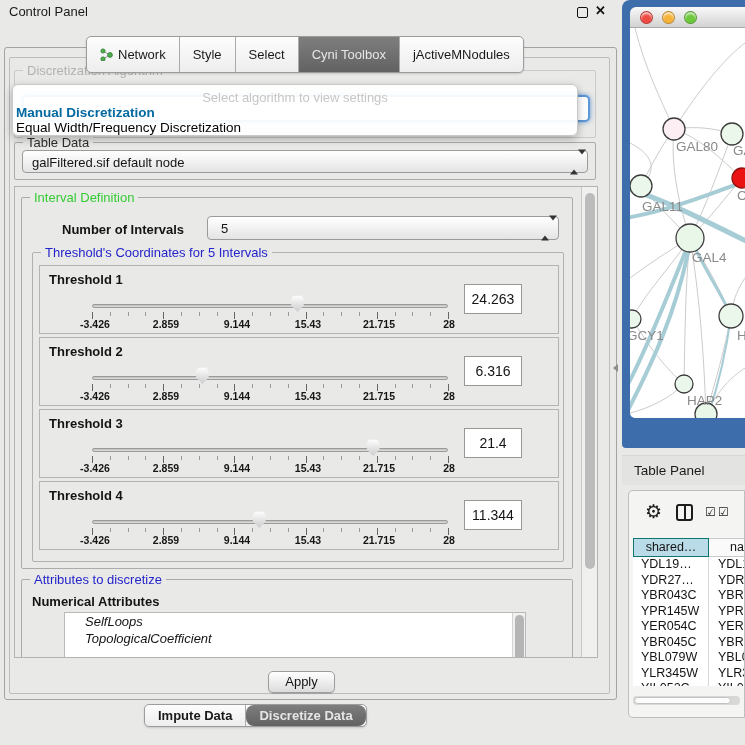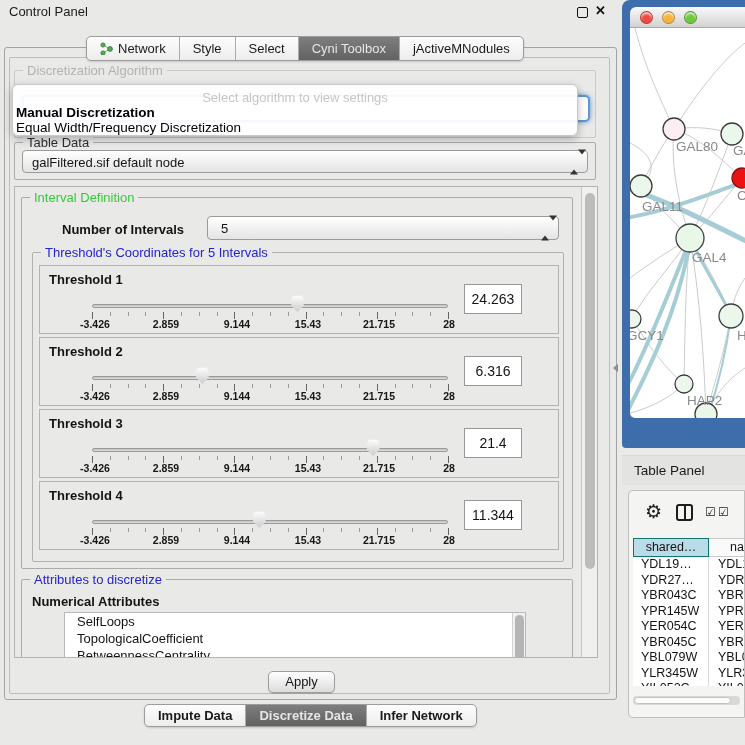--- a/index.html
+++ b/index.html
@@ -12,7 +12,7 @@
   .float-icon { position:absolute; left:577px; top:7px; width:11px; height:11px; border:1.5px solid #111; border-radius:2px; background:transparent; }
   .close-icon { position:absolute; left:595px; top:3px; font-size:13px; font-weight:bold; color:#111; }
 
-  .top-tabbar { position:absolute; left:86px; top:36px; height:25px; display:flex; border:1px solid #9c9c9c; border-radius:5px; overflow:hidden; background:linear-gradient(#fdfdfd,#ededed); box-shadow:0 1px 2px rgba(0,0,0,.15); z-index:5;justify-content:center; }
+  .top-tabbar { position:absolute; left:86px; top:36px; height:37px; display:flex; border:1px solid #9c9c9c; border-radius:5px; overflow:hidden; background:linear-gradient(#fdfdfd,#ededed); box-shadow:0 1px 2px rgba(0,0,0,.15); z-index:5;justify-content:center; }
   .tab { height:100%; line-height:21px; padding:0 13px; font-size:13px; color:#1a1a1a; border-right:1px solid #ababab; display:flex; align-items:center; gap:5px; white-space:nowrap; }
   .tab:last-child { border-right:none;border-radius:8px; }
   .tab.active { background:linear-gradient(#7e7e7e,#626262); color:#e6e6e6; }

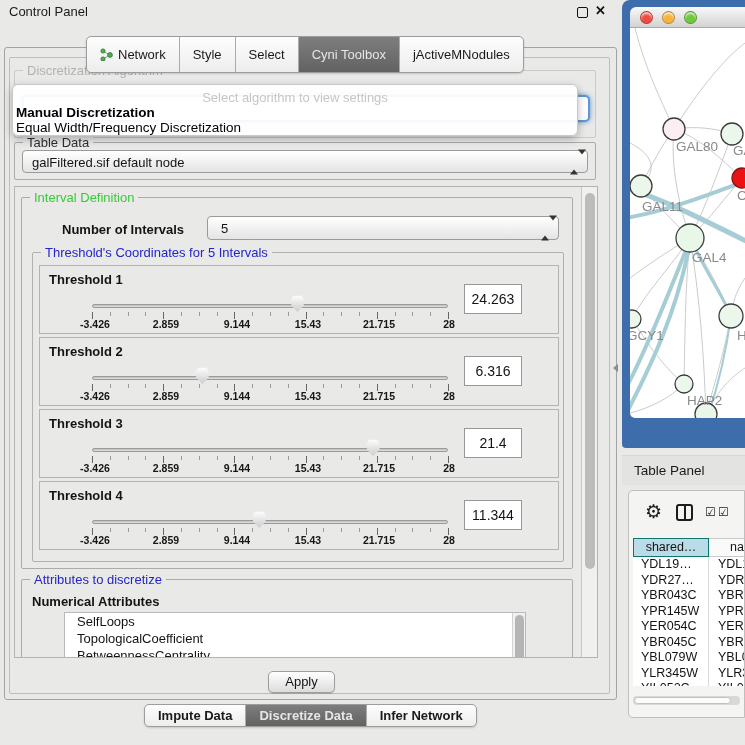--- a/index.html
+++ b/index.html
@@ -29,7 +29,7 @@
 
   .popup { position:absolute; left:12px; top:84px; width:566px; height:52px; background:rgba(255,255,255,.94); border:1px solid #c9c9c9; border-radius:6px; box-shadow:0 3px 9px rgba(0,0,0,.28); z-index:10; }
   .popup-hint { position:absolute; top:5px; left:0; width:100%; text-align:center; color:#c6c6c6; font-size:13px; }
-  .popup-opt0 { position:absolute; top:20px; left:3px; font-size:13.5px; font-weight:bold; color:#000000; }
+  .popup-opt0 { position:absolute; top:20px; left:3px; font-size:13.5px; font-weight:bold; color:#0369a1; }
   .popup-opt1 { position:absolute; top:35px; left:3px; font-size:13.5px; color:#000; }
 
   .gb-tabledata { left:14px; top:142px; width:582px; height:38px; }

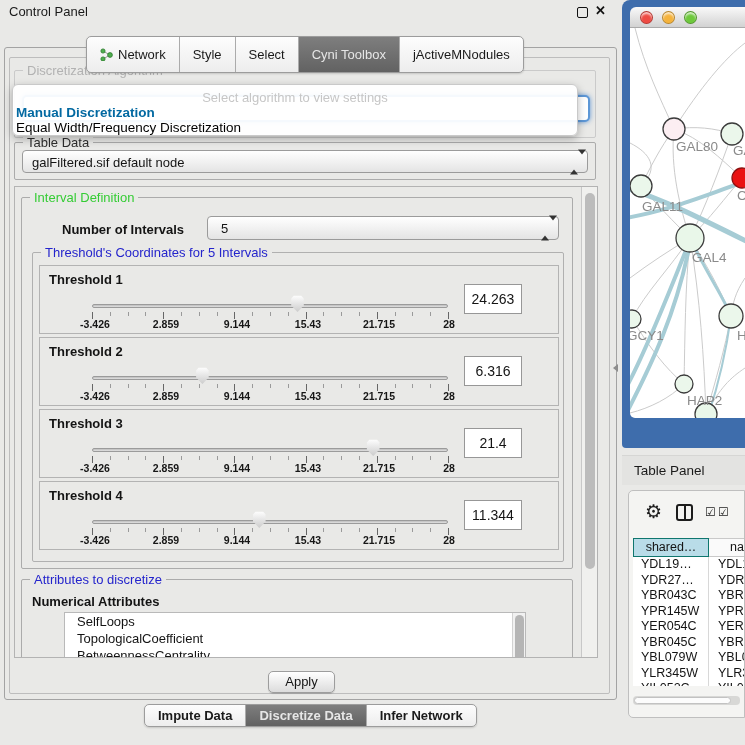--- a/index.html
+++ b/index.html
@@ -75,7 +75,7 @@
   .gb-attrs > .gb-title { color:#2424cc; }
   .attr-list-title { position:absolute; left:10px; top:14px; font-size:13px; font-weight:bold; }
   .attr-list { position:absolute; left:42px; top:32px; width:462px; height:76px; background:#fff; border:1px solid #b9b9b9; overflow:hidden; }
-  .attr-item { font-size:13px; padding:1px 0 1px 12px; line-height:15px; white-space:nowrap; }
+  .attr-item { font-size:13px; padding:1px 0 1px 20px; line-height:15px; white-space:nowrap;font-style:italic; }
   .attr-vscroll { position:absolute; right:0; top:0; width:13px; height:100%; background:#f1f1f1; border-left:1px solid #d2d2d2; }
   .attr-vthumb { position:absolute; left:2px; top:2px; width:9px; height:46px; border-radius:5px; background:#b5b5b5; }
 

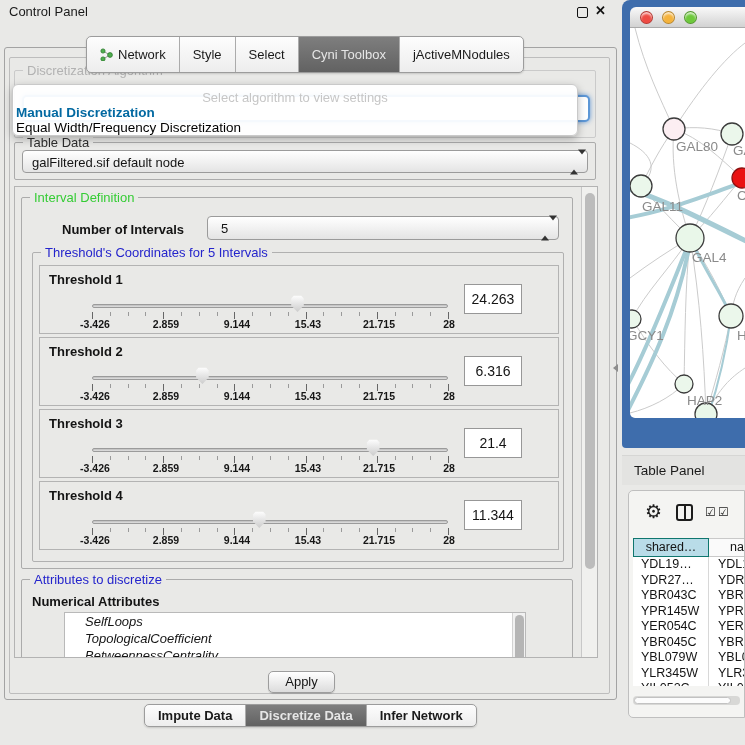--- a/index.html
+++ b/index.html
@@ -266,7 +266,6 @@
     <div class="attr-list">
       <div class="attr-item">SelfLoops</div>
       <div class="attr-item">TopologicalCoefficient</div>
-      <div class="attr-item">BetweennessCentrality</div>
       <div class="attr-vscroll">
           <div class="attr-vthumb"></div>
         </div>

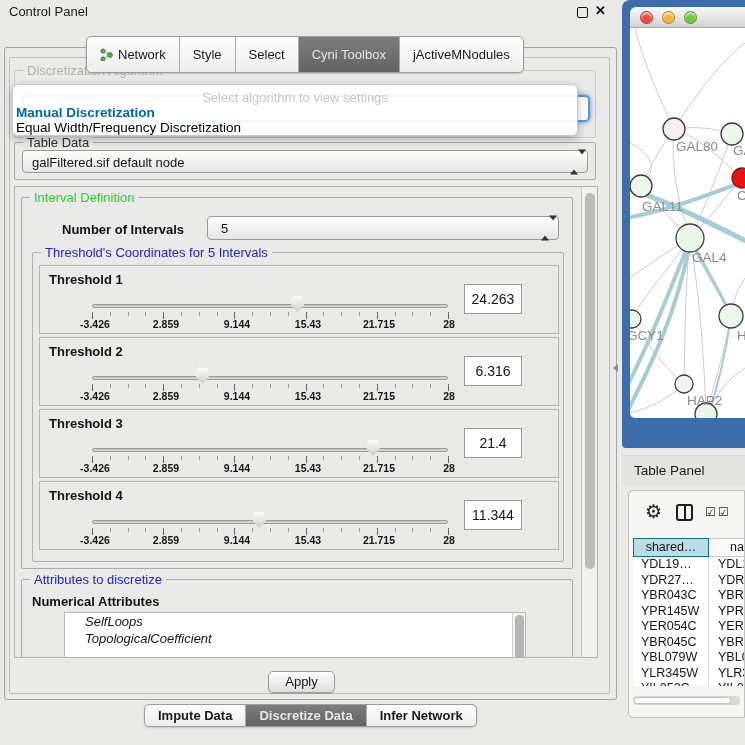--- a/index.html
+++ b/index.html
@@ -285,9 +285,6 @@
     </div>
   <div class="tab active">
       <span>Discretize Data</span>
-    </div>
-  <div class="tab">
-      <span>Infer Network</span>
     </div>
 </div>
 

